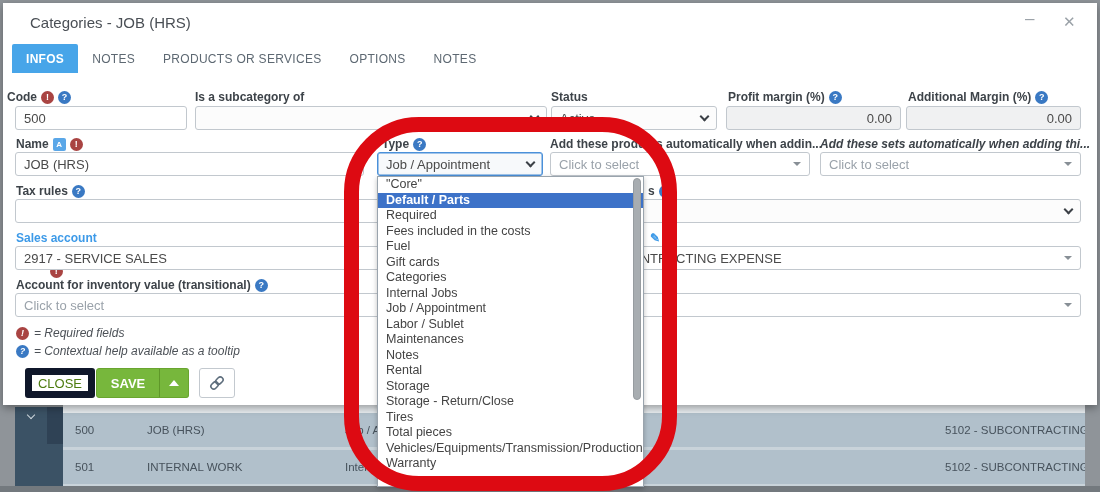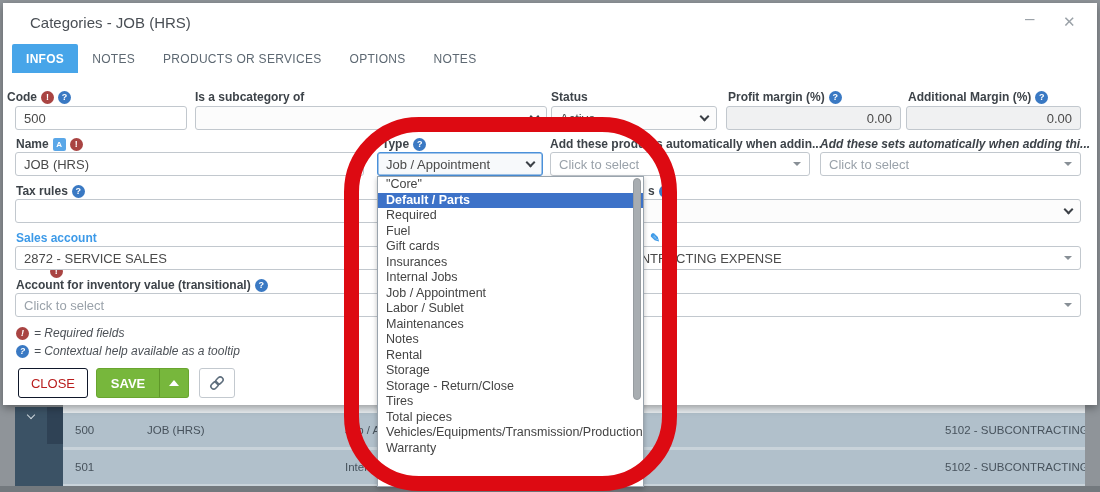--- a/index.html
+++ b/index.html
@@ -254,6 +254,7 @@
       <div class="opt">"Core"</div>
       <div class="opt sel">Default / Parts</div>
       <div class="opt">Required</div>
+      <div class="opt">Fees included in the costs</div>
       <div class="opt">Fuel</div>
       <div class="opt">Gift cards</div>
       <div class="opt">Insurances</div>

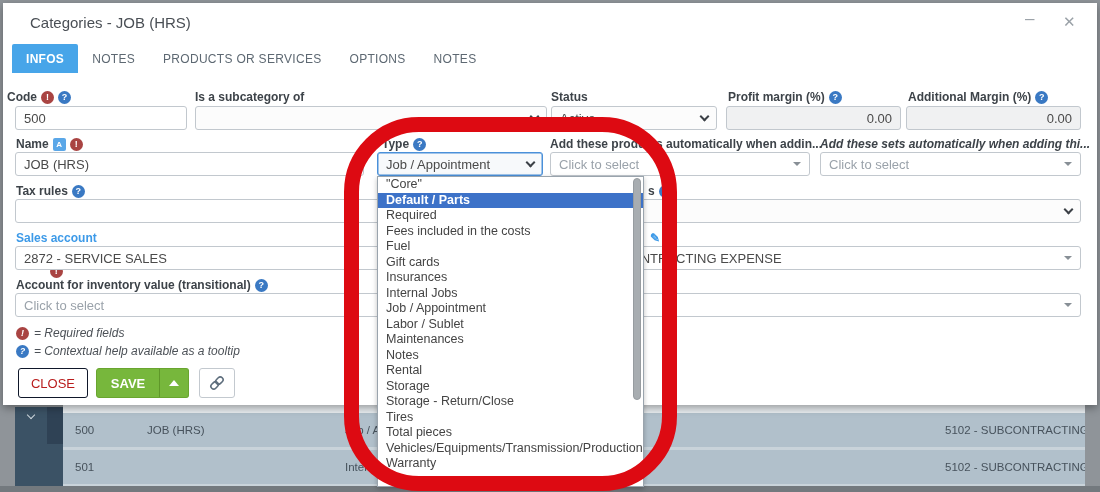--- a/index.html
+++ b/index.html
@@ -203,7 +203,7 @@
       <span class="ico req">!</span>
     </div>
     <div class="inp" style="left:12px; top:243px; width:641px;">
-      <span>2872 - SERVICE SALES</span>
+      <span>2917 - SERVICE SALES</span>
     </div>
 
     <div class="lbl" style="left:647px; top:228px;">

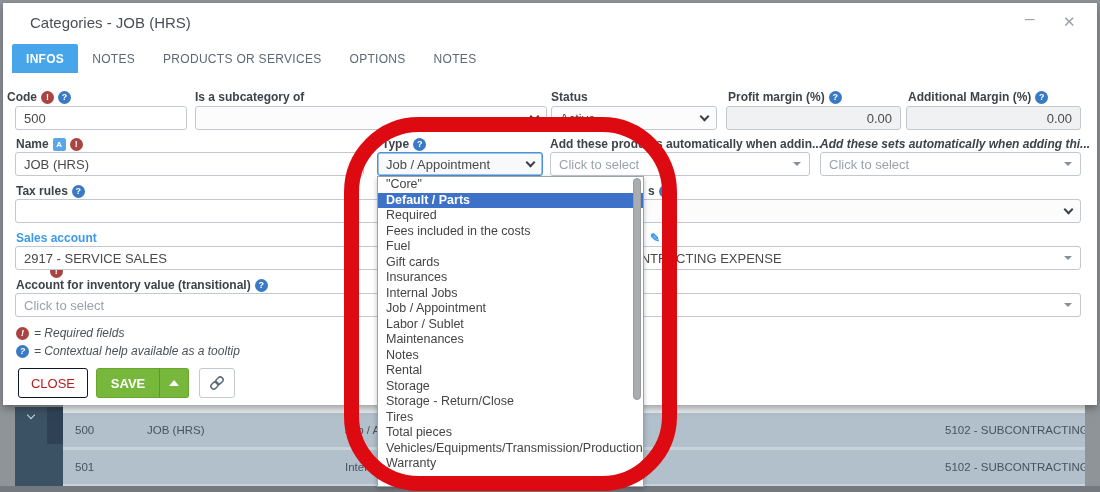--- a/index.html
+++ b/index.html
@@ -257,7 +257,7 @@
       <div class="opt">Fees included in the costs</div>
       <div class="opt">Fuel</div>
       <div class="opt">Gift cards</div>
-      <div class="opt">Insurances</div>
+      <div class="opt">Categories</div>
       <div class="opt">Internal Jobs</div>
       <div class="opt">Job / Appointment</div>
       <div class="opt">Labor / Sublet</div>

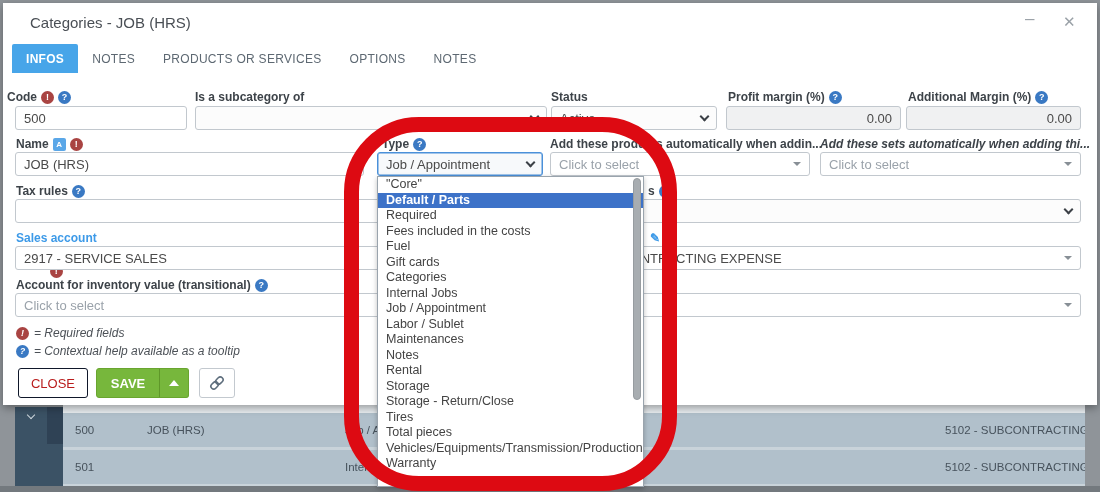--- a/index.html
+++ b/index.html
@@ -41,7 +41,7 @@
 
   
   .btn { position:absolute; top:365px; height:30px; border-radius:3px; display:flex; align-items:center; justify-content:center; font-size:13px; cursor:pointer; }
-  .btn-close { left:15px; width:70px; background:#fff; border:1px solid #0f172a; color:#b91c1c; }
+  .btn-close { left:22px; width:70px; background:#fff; border:7px solid #0f172a; color:#4d7c0f; }
   .btn-save { left:93px; width:64px; background:#77b73c; border:1px solid #69a52f; border-radius:3px 0 0 3px; color:#fff; font-weight:bold; }
   .btn-save-arrow { left:156px; width:30px; background:#77b73c; border:1px solid #69a52f; border-left:1px solid #5f9729; border-radius:0 3px 3px 0; }
   .up-tri { width:0; height:0; border-left:5px solid transparent; border-right:5px solid transparent; border-bottom:6px solid #fff; }

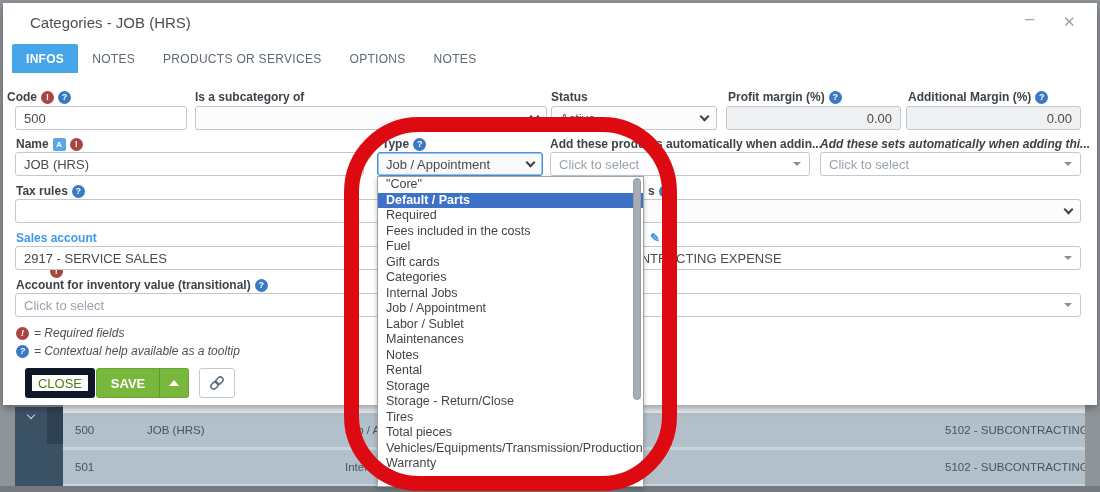--- a/index.html
+++ b/index.html
@@ -86,6 +86,7 @@
     <div class="bg-strip" style="top:42px; height:3px;"></div>
     <div class="bg-row" style="top:45px;">
       <span style="left:12px;">501</span>
+      <span style="left:84px;">INTERNAL WORK</span>
       <span style="left:282px;">Internal Jobs</span>
       <span style="left:882px;">5102 - SUBCONTRACTING EXPENSE</span>
     </div>

